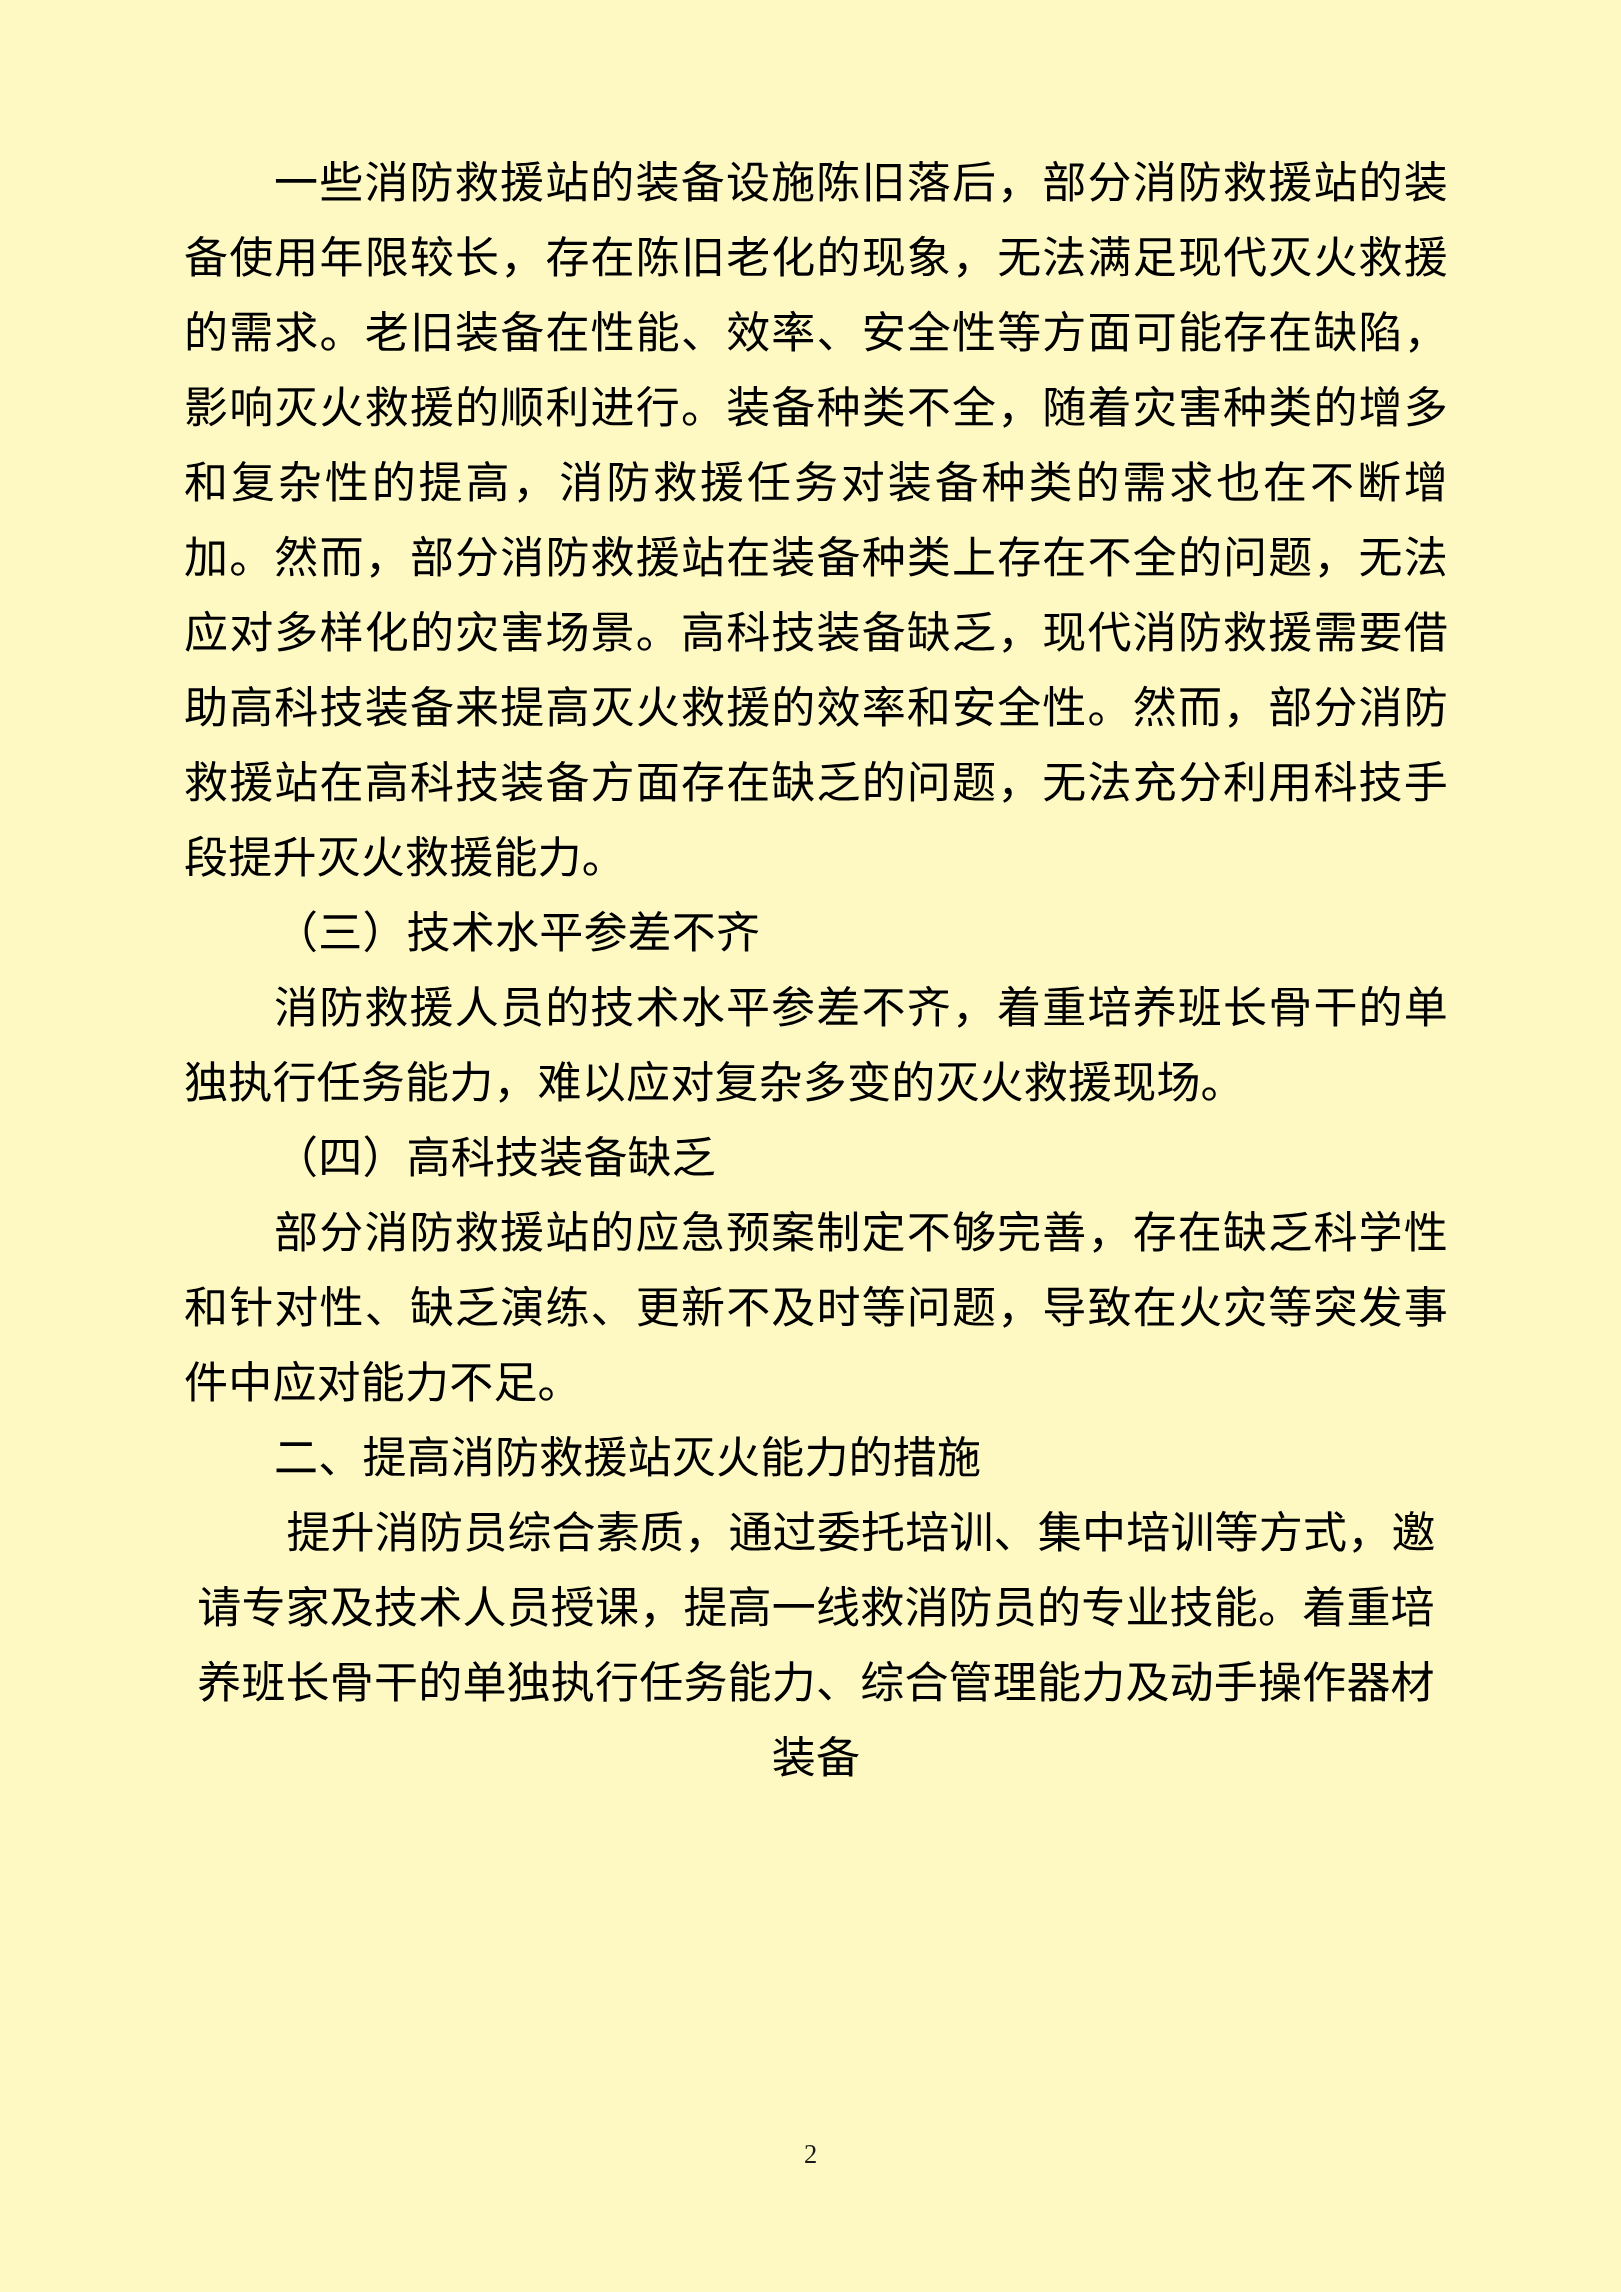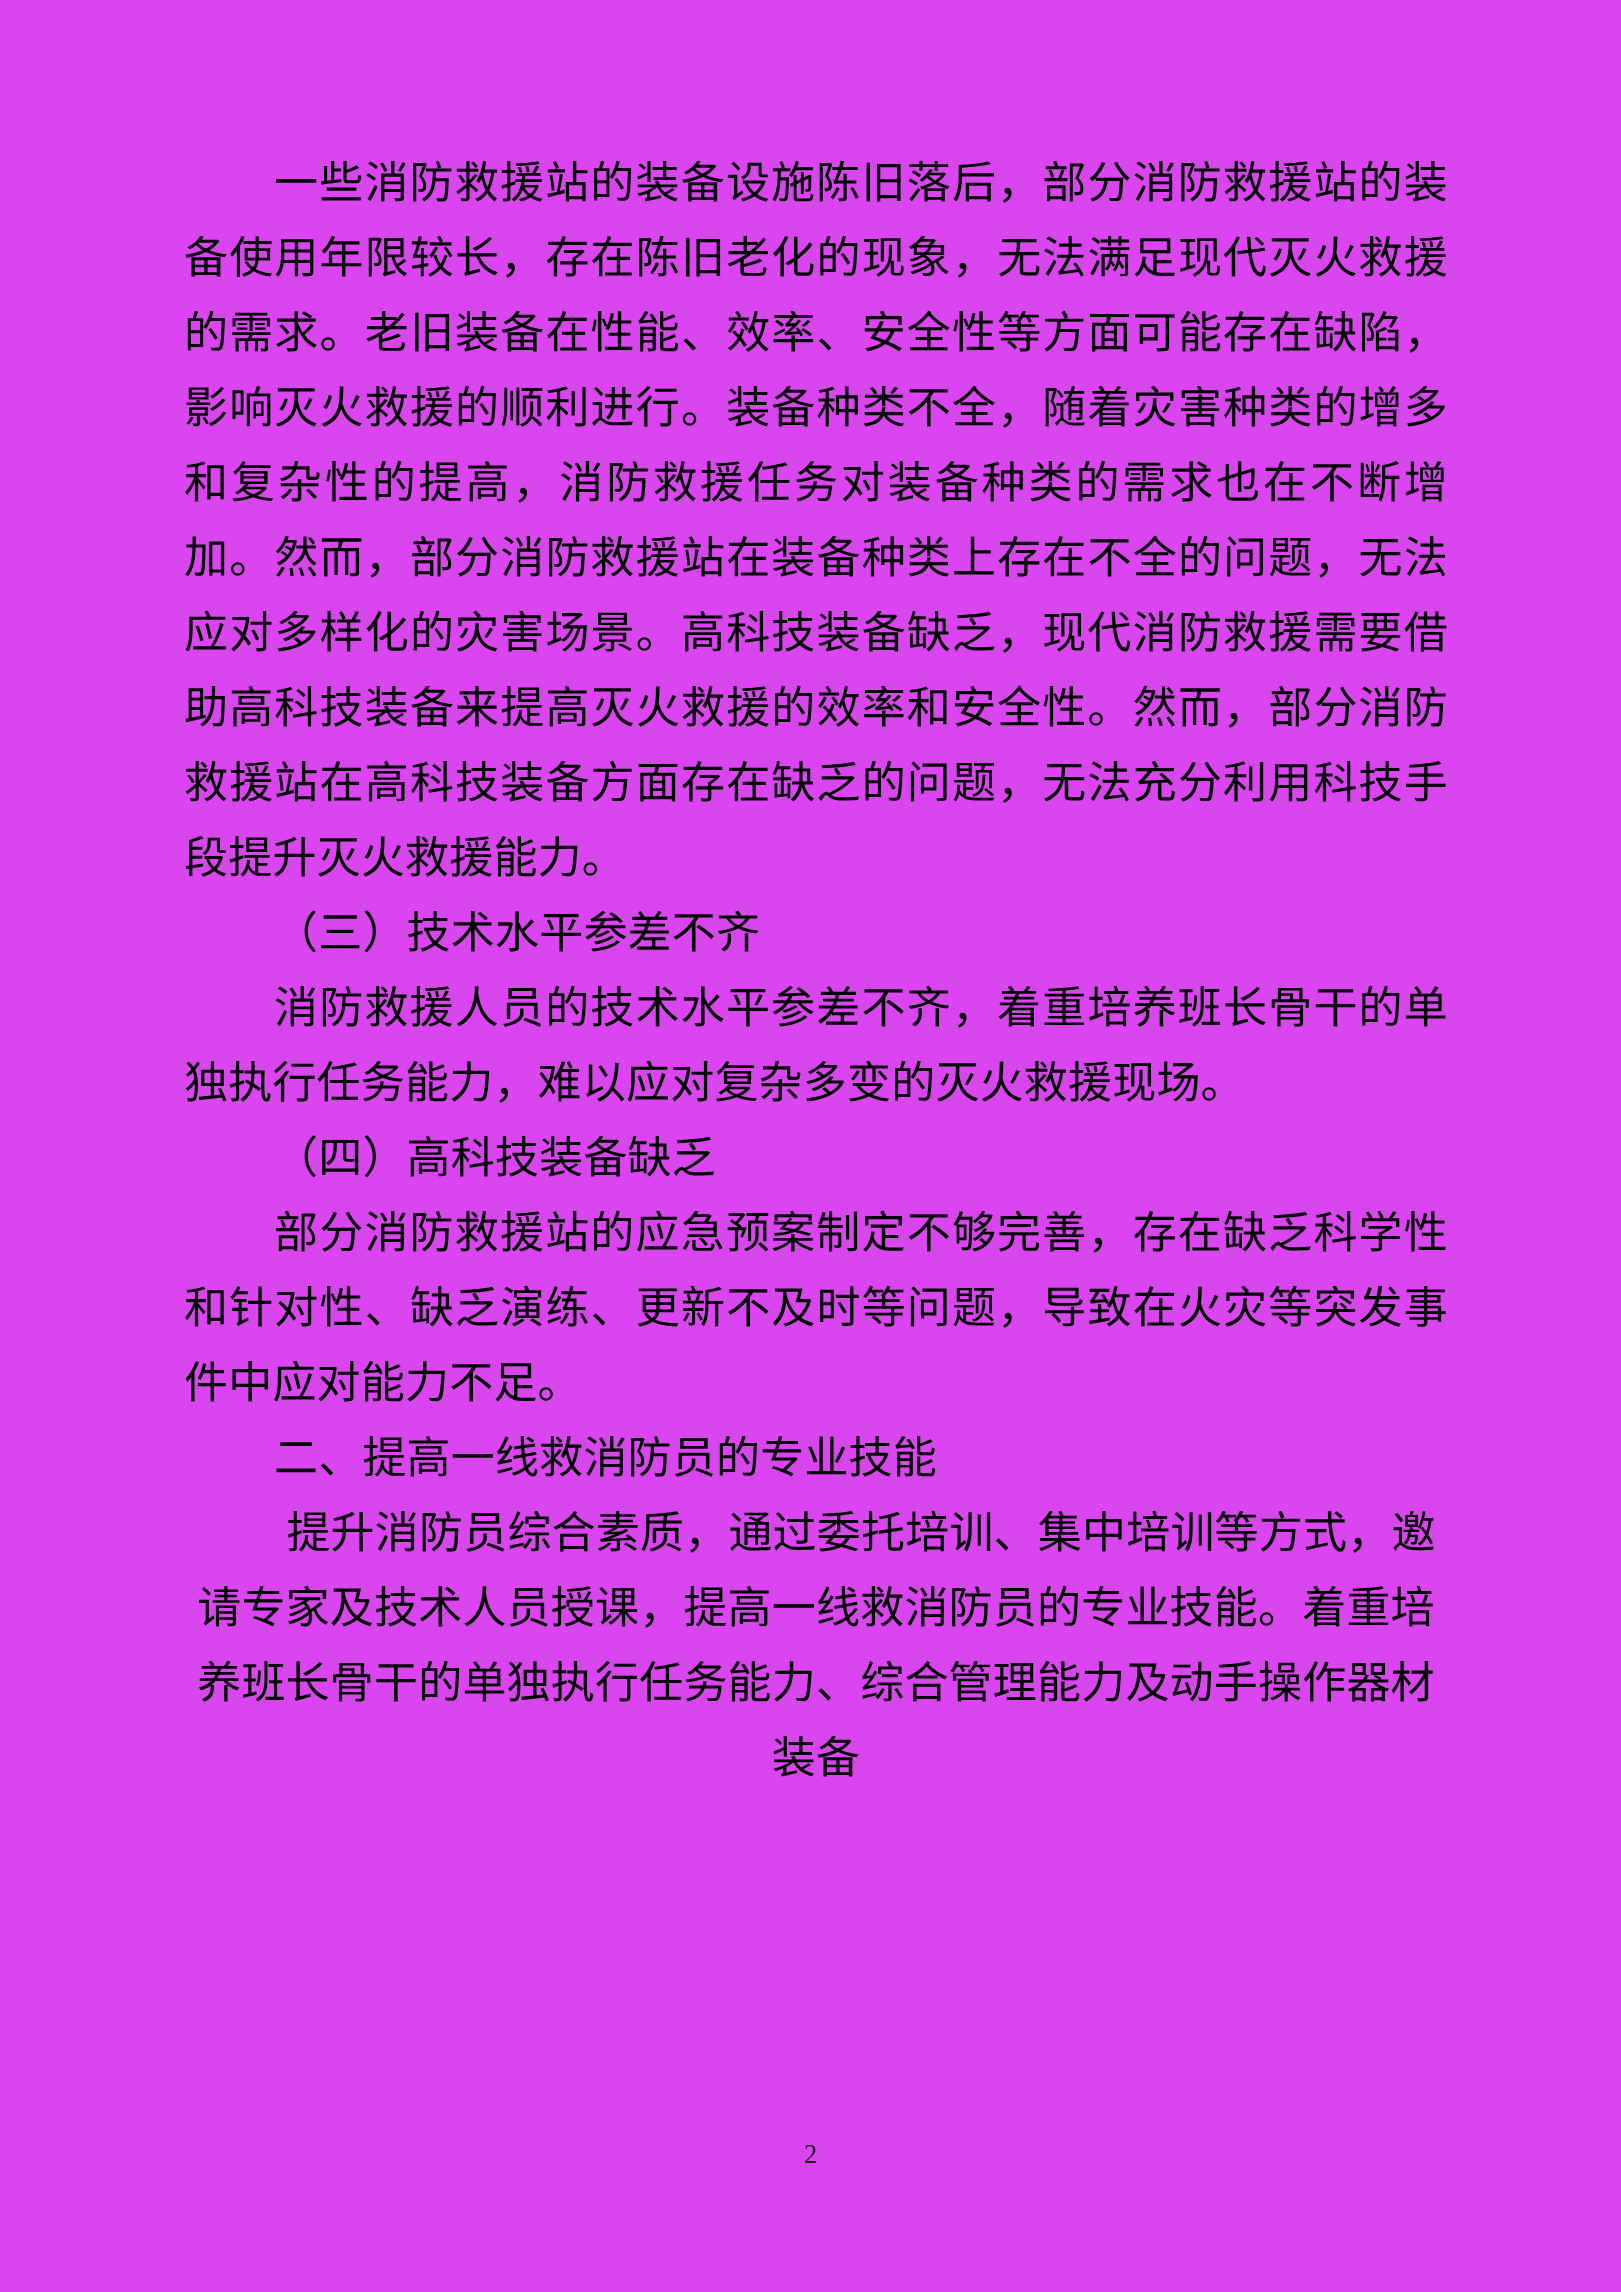--- a/index.html
+++ b/index.html
@@ -13,7 +13,7 @@
     width: 1621px;
     height: 2293px;
     margin: 0 auto;
-    background: #d946ef;
+    background: #fef9c3;
     box-sizing: border-box;
     overflow: hidden;
   }

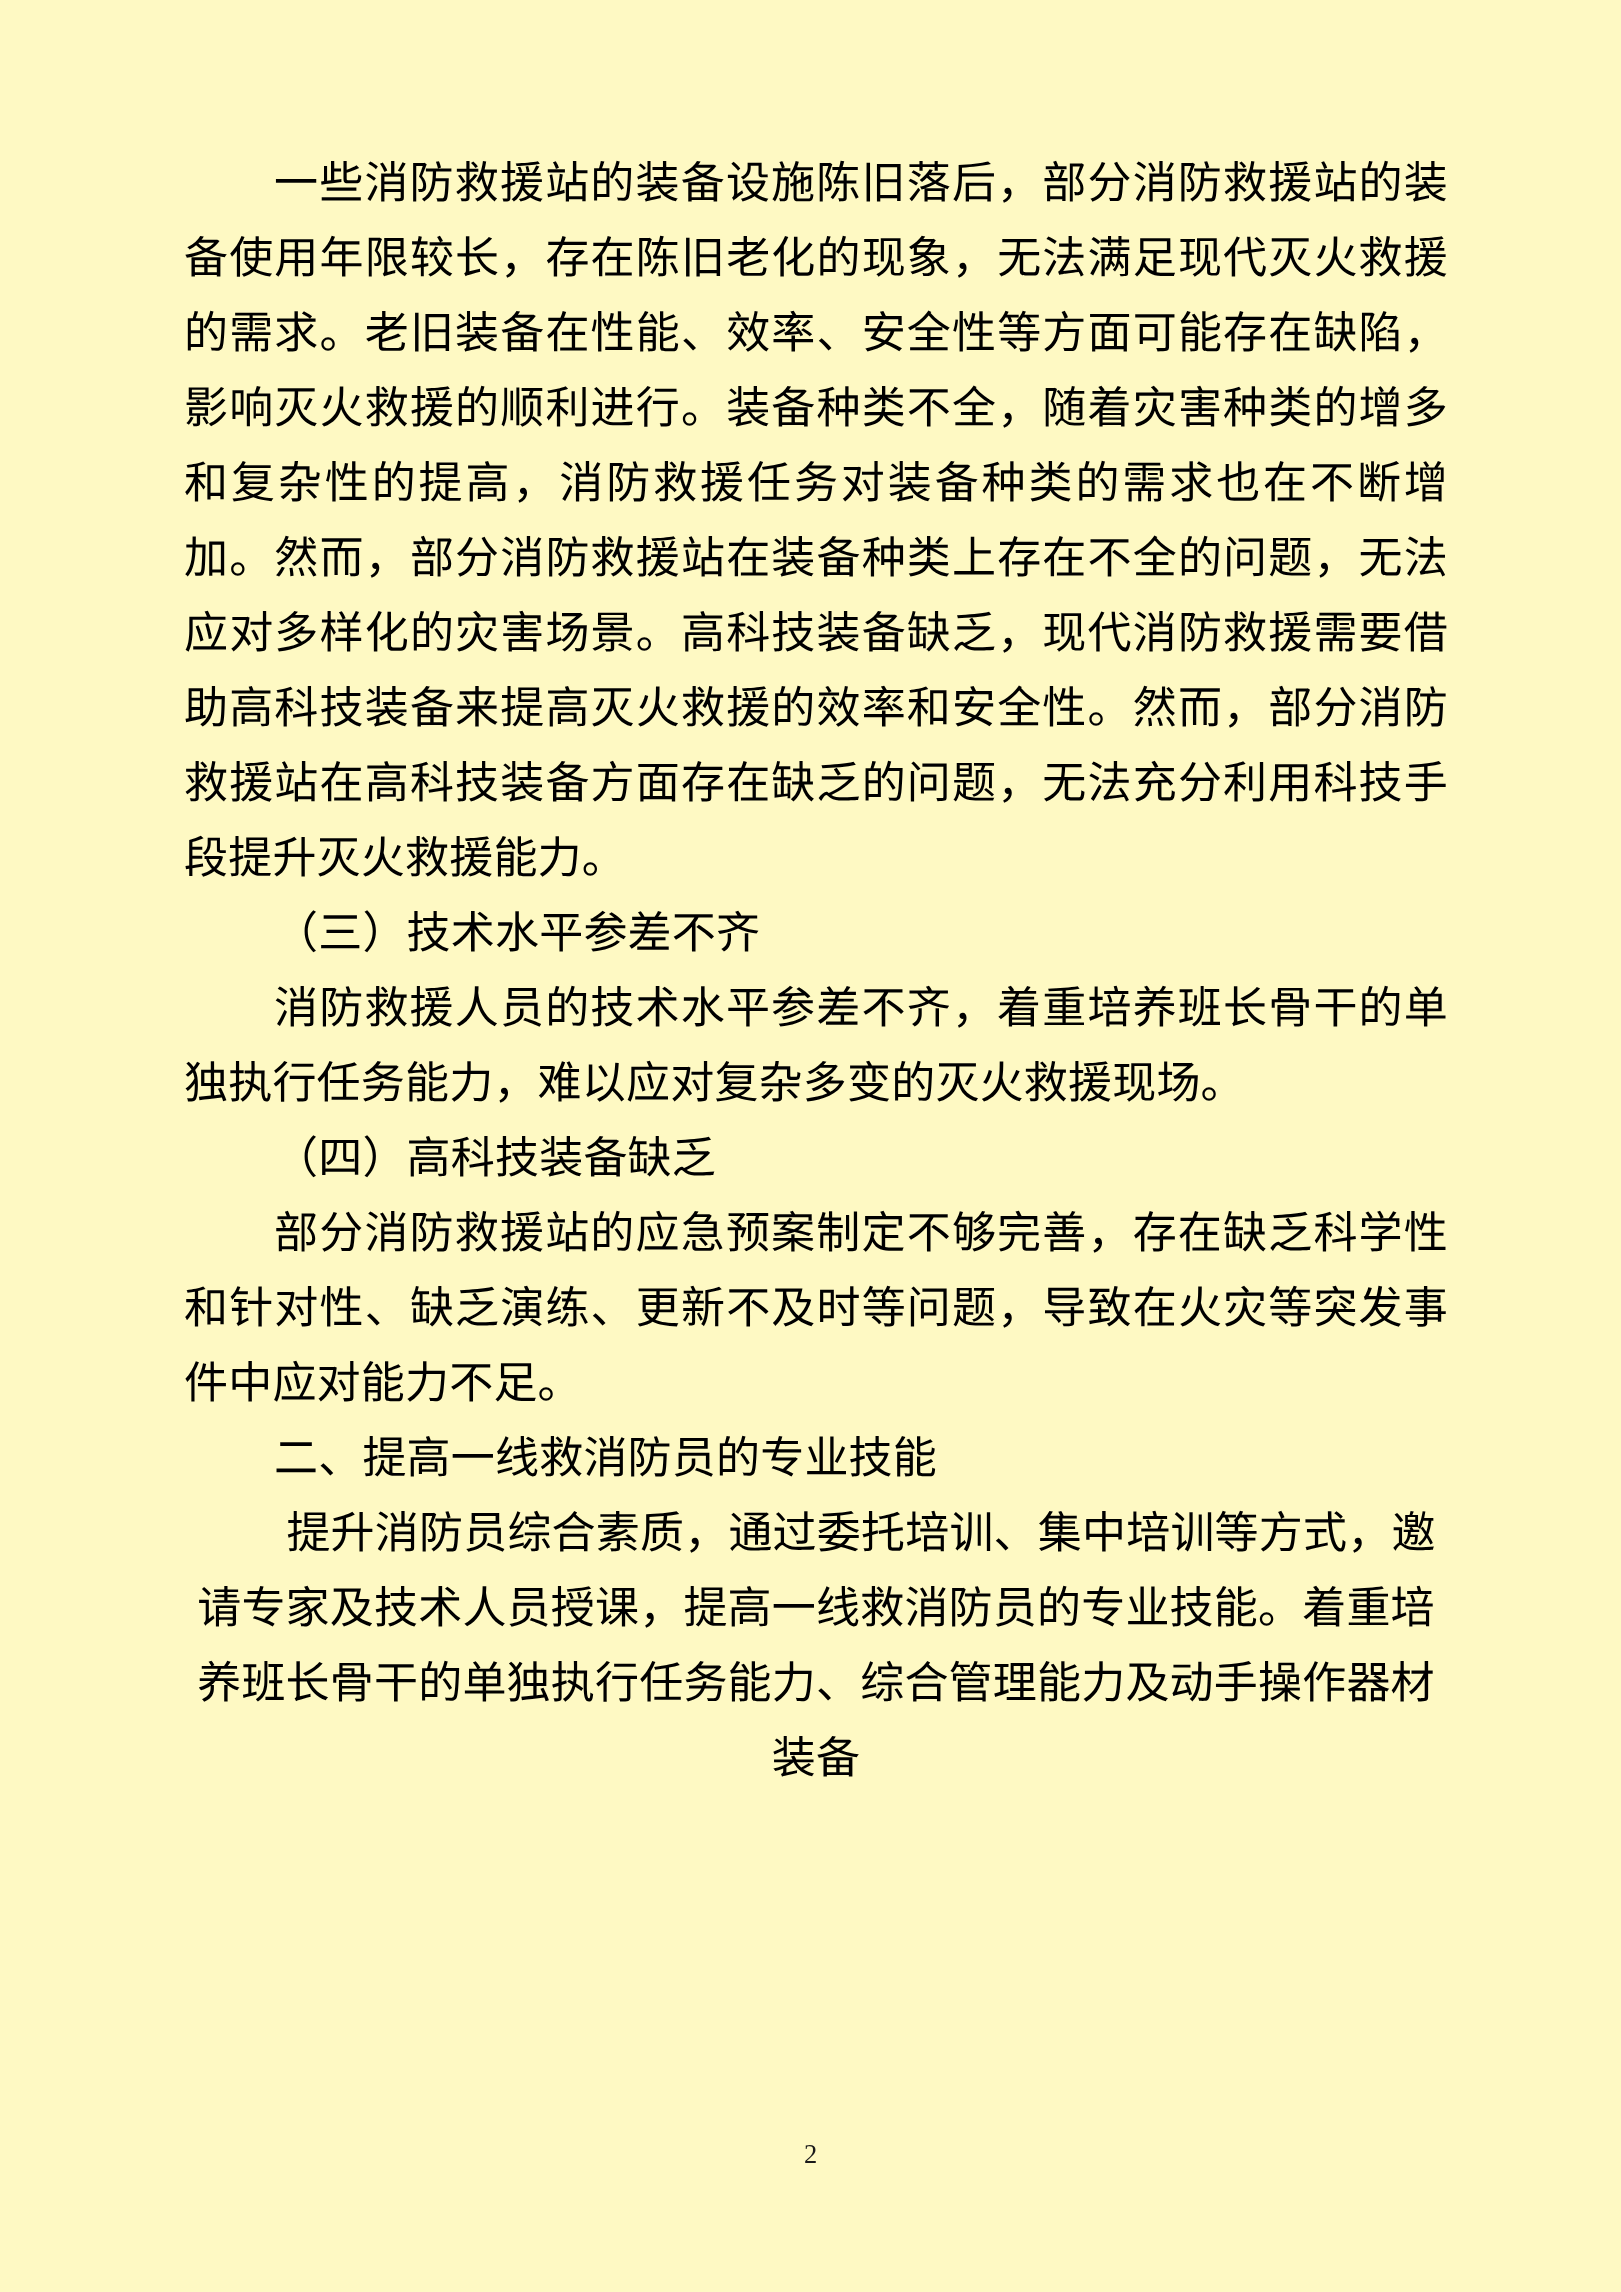--- a/index.html
+++ b/index.html
@@ -80,7 +80,7 @@
 
     <p class="para">部分消防救援站的应急预案制定不够完善，存在缺乏科学性和针对性、缺乏演练、更新不及时等问题，导致在火灾等突发事件中应对能力不足。</p>
 
-    <p class="section-heading">二、提高一线救消防员的专业技能</p>
+    <p class="section-heading">二、提高消防救援站灭火能力的措施</p>
 
 
     <p class="para">提升消防员综合素质，通过委托培训、集中培训等方式，邀请专家及技术人员授课，提高一线救消防员的专业技能。着重培养班长骨干的单独执行任务能力、综合管理能力及动手操作器材装备</p>

